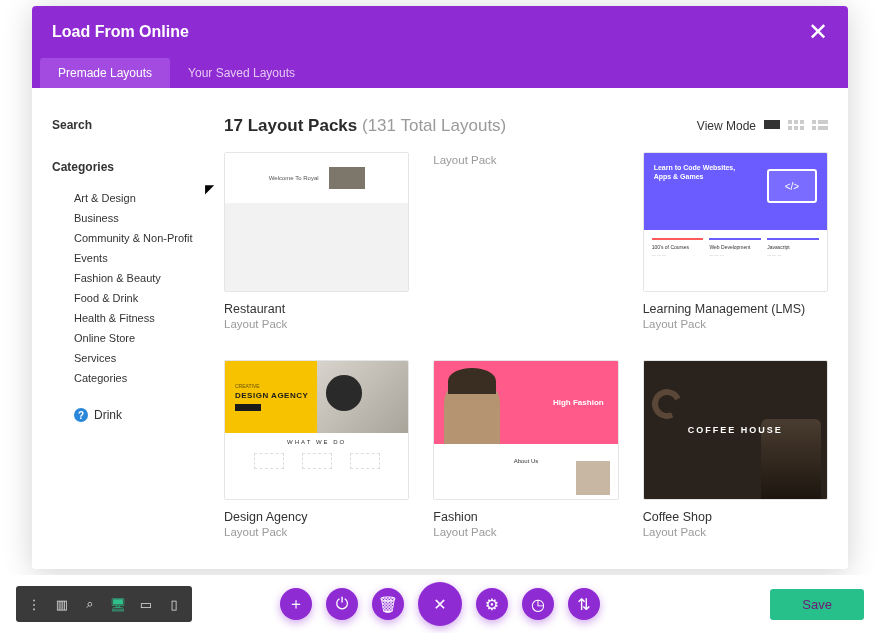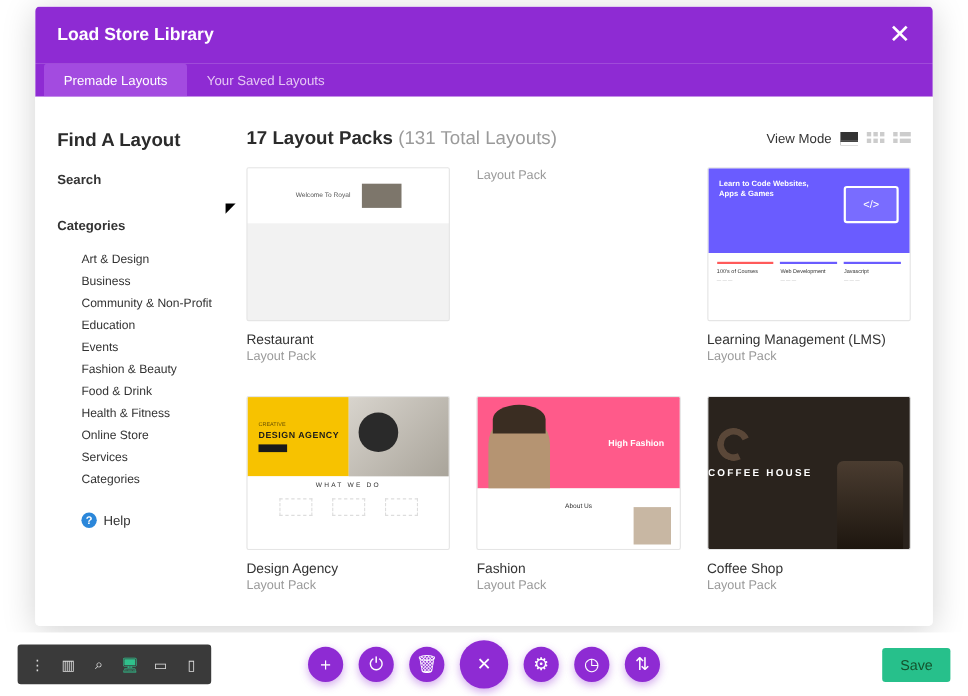--- a/index.html
+++ b/index.html
@@ -112,7 +112,7 @@
 
 <div class="modal">
   <div class="modal-header">
-    <div class="modal-title">Load Store Library</div>
+    <div class="modal-title">Load From Online</div>
     <div class="close-btn">
       <span>✕</span>
     </div>

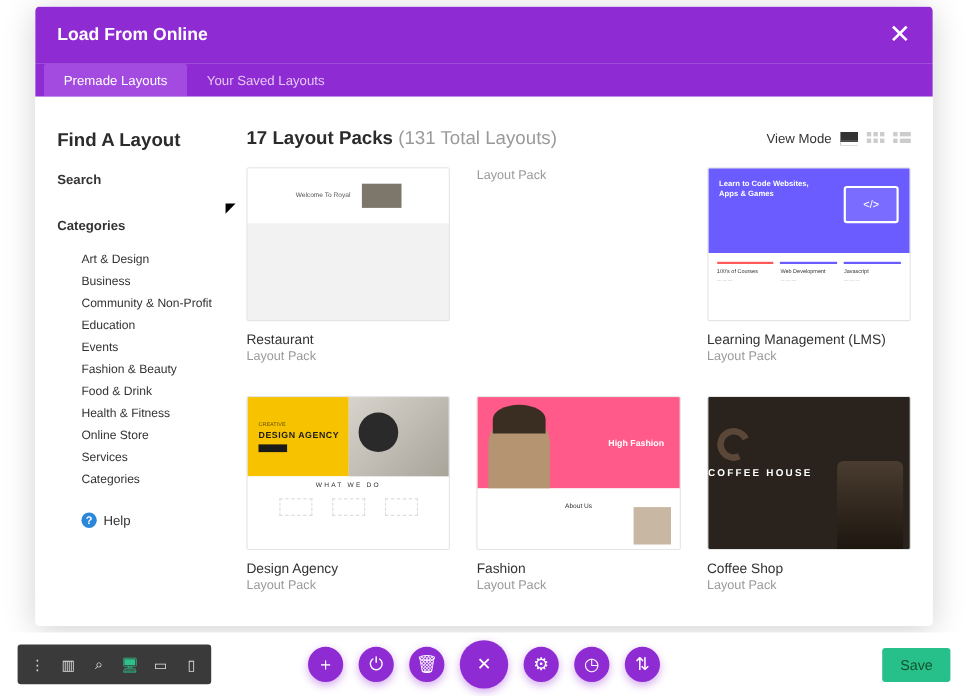--- a/index.html
+++ b/index.html
@@ -124,7 +124,6 @@
   <div class="modal-body">
 
     <aside class="sidebar">
-      <h2>Find A Layout</h2>
       <div class="section-label">Search</div>
 
       <div class="categories-block">

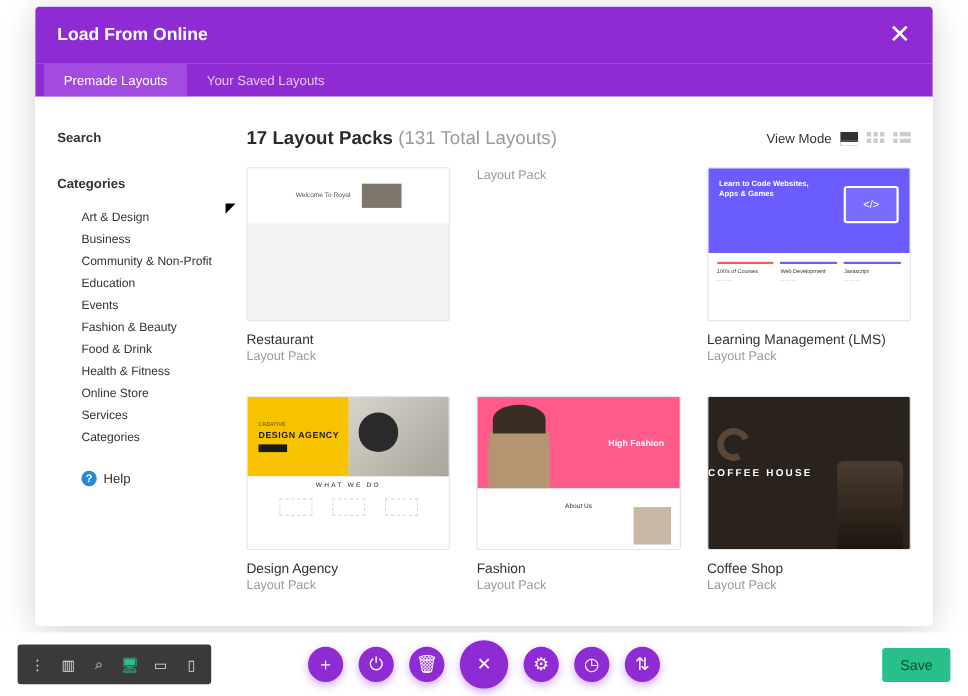--- a/index.html
+++ b/index.html
@@ -132,7 +132,6 @@
           <li>Art &amp; Design</li>
           <li>Business</li>
           <li>Community &amp; Non-Profit</li>
-          <li>Education</li>
           <li>Events</li>
           <li>Fashion &amp; Beauty</li>
           <li>Food &amp; Drink</li>

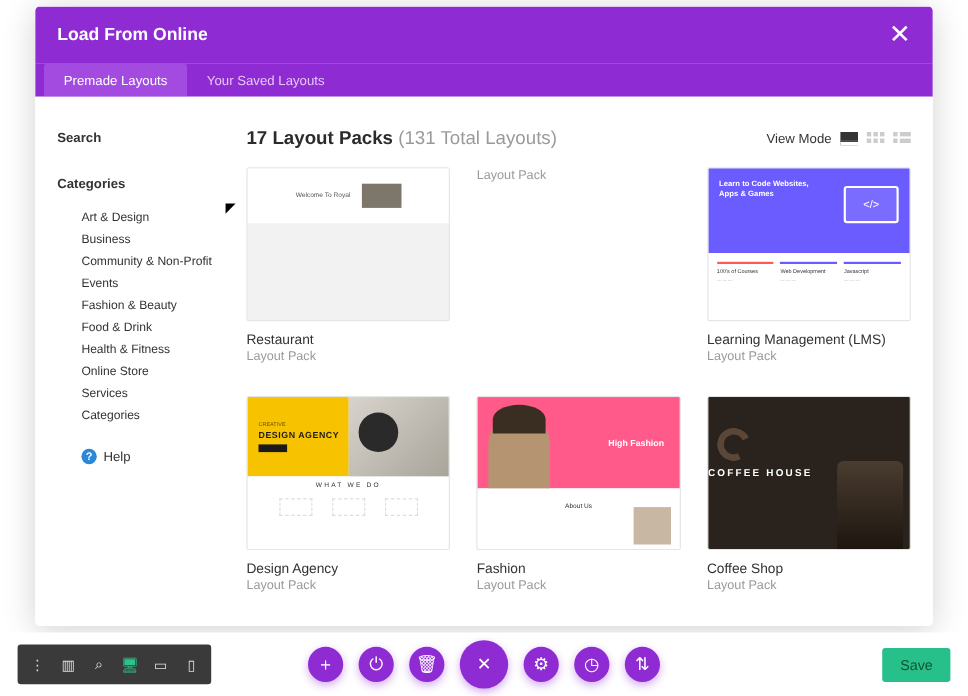--- a/index.html
+++ b/index.html
@@ -144,7 +144,7 @@
 
       <div class="help">
         <span class="help-icon">?</span>
-        <span>Help</span>
+        <span>Drink</span>
       </div>
     </aside>
 

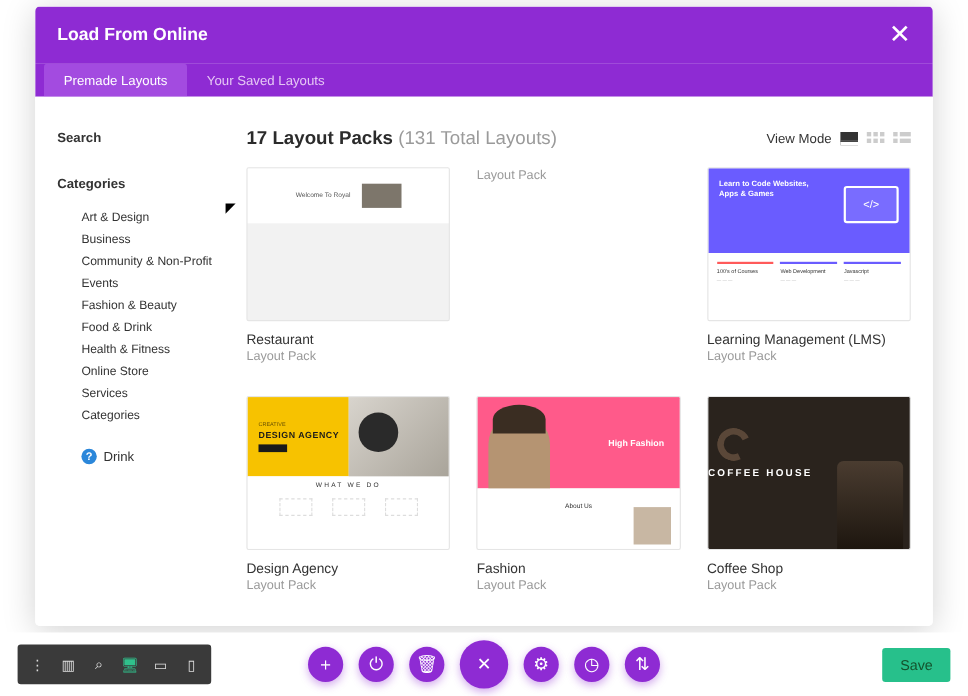--- a/index.html
+++ b/index.html
@@ -90,7 +90,7 @@
 .th-fashion .below .mini{position:absolute;right:8px;bottom:4px;width:34px;height:34px;background:#c8b7a3;}
 
 .th-coffee{background:#2a231d;}
-.th-coffee .inner{position:absolute;inset:0;display:flex;flex-direction:column;justify-content:center;}
+.th-coffee .inner{position:absolute;inset:0;display:flex;flex-direction:column;align-items:center;justify-content:center;}
 .th-coffee .t{color:#fff;font-size:9px;letter-spacing:2px;font-weight:600;}
 .th-coffee .machine{position:absolute;right:6px;bottom:0;width:60px;height:80px;background:linear-gradient(180deg,#4a3c30,#1d160f);border-radius:6px 6px 0 0;}
 .th-coffee .handle{position:absolute;left:8px;top:28px;width:30px;height:30px;border:6px solid #5a4738;border-radius:50%;border-right-color:transparent;transform:rotate(20deg);}

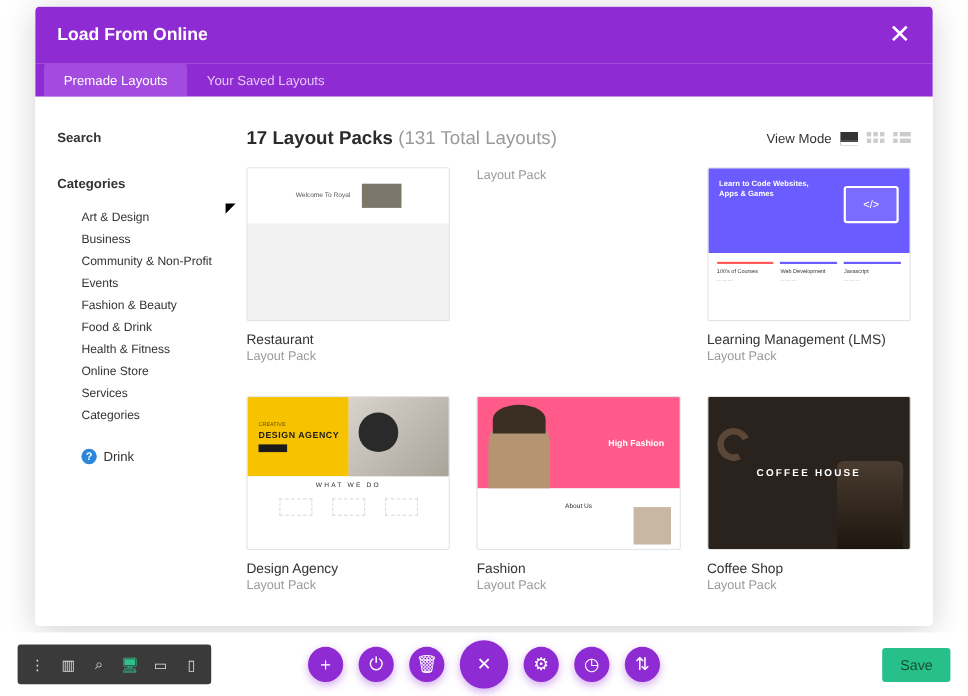--- a/index.html
+++ b/index.html
@@ -102,7 +102,7 @@
 .center-tools{ position:absolute; left:50%; transform:translateX(-50%); display:flex; align-items:center; gap:14px;}
 .cbtn{ width:32px;height:32px;border-radius:50%;background:#8e2bd3;color:#fff;display:flex;align-items:center;justify-content:center;cursor:pointer;box-shadow:0 3px 8px rgba(142,43,211,.4);}
 .cbtn.big{ width:44px;height:44px;}
-.save-btn{ margin-left:auto; background:#27c08b;color:#14532d;padding:8px 16px;border-radius:3px;font-size:13px;cursor:pointer;font-weight:500;}
+.save-btn{ margin-left:auto; background:#27c08b;color:#701a75;padding:8px 32px;border-radius:3px;font-size:13px;cursor:pointer;font-weight:500;}
 
 .categories-block{margin-top:28px;}
 .cursor{position:absolute; left:205px; top:182px; font-size:12px; color:#000; pointer-events:none;}

